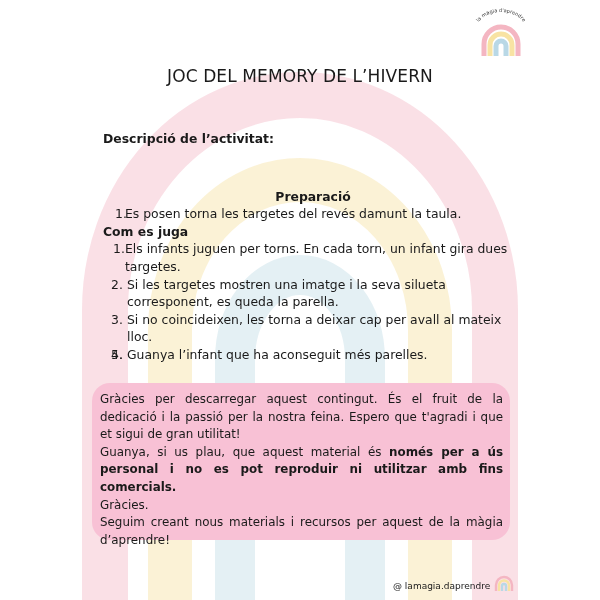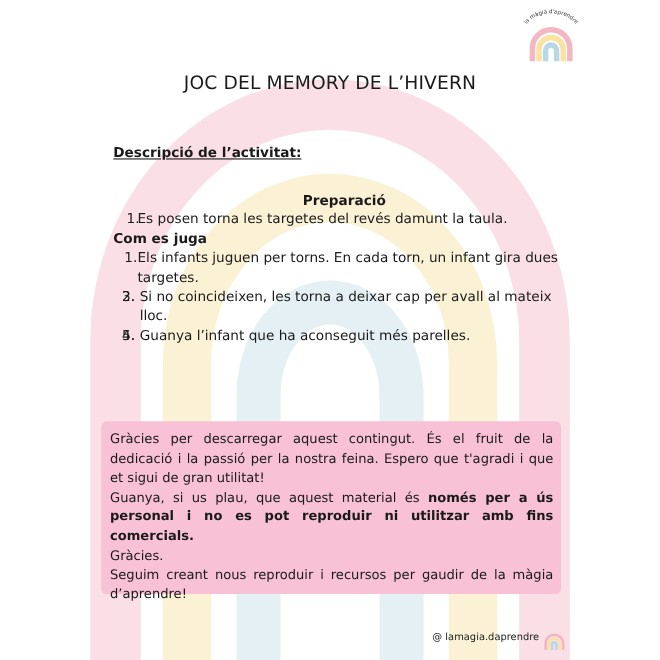--- a/index.html
+++ b/index.html
@@ -24,7 +24,7 @@
 
     .content { position: absolute; left: 103px; top: 130px; width: 420px; font-size: 12.4px; line-height: 17.6px; }
     .section-heading { font-weight: bold; font-size: 12.4px; }
-    .desc-heading { margin-bottom: 25px; text-decoration: underline; }
+    .desc-heading { margin-bottom: 40px; }
     .prep-heading { font-weight: bold; text-align: center; }
     ol.steps { list-style: none; }
     ol.steps li { position: relative; padding-left: 22px; }

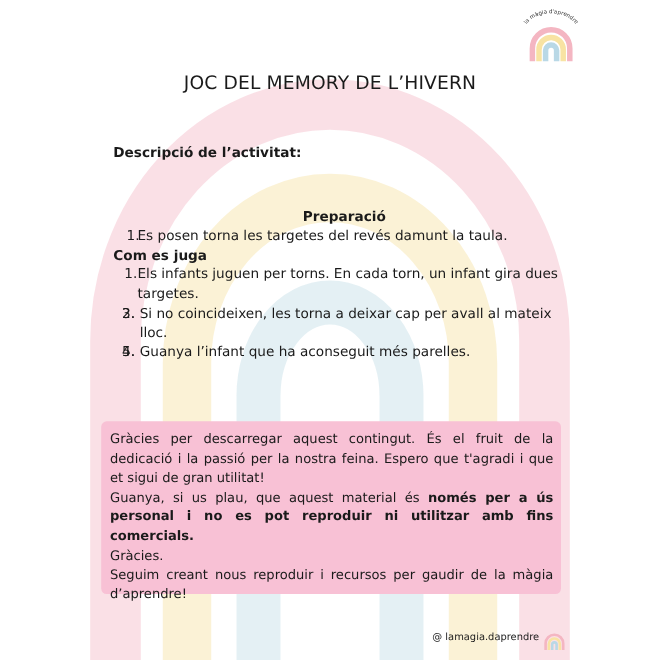--- a/index.html
+++ b/index.html
@@ -88,6 +88,7 @@
       </li>
       <li class="pad">
         <span class="num">2.</span>
+        <span>Si les targetes mostren una imatge i la seva silueta corresponent, es queda la parella.</span>
       </li>
       <li class="pad">
         <span class="num">3.</span>

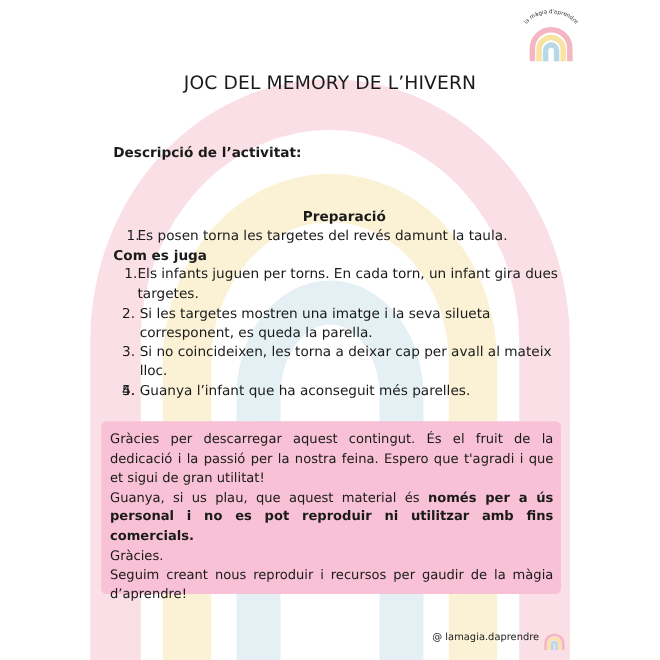--- a/index.html
+++ b/index.html
@@ -36,7 +36,7 @@
 
     .notice {
       position: absolute; left: 92px; top: 383px; width: 418px; height: 157px;
-      background: #f8c1d5; border-radius: 5px;
+      background: #f8c1d5; border-radius: 18px;
       padding: 8px 7px 8px 8px;
       font-size: 11.9px; line-height: 17.6px; text-align: justify; color: #1a1a1a;
     }

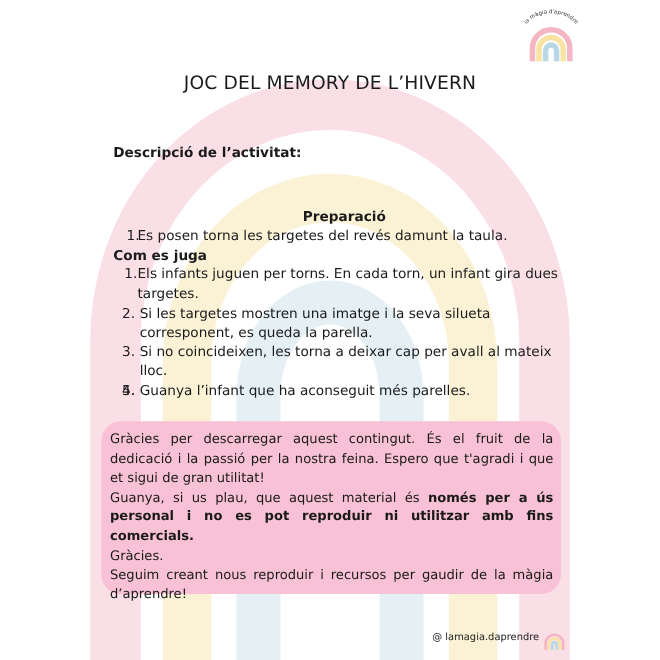--- a/index.html
+++ b/index.html
@@ -108,7 +108,7 @@
     <p>Gràcies per descarregar aquest contingut. És el fruit de la dedicació i la passió per la nostra feina. Espero que t'agradi i que et sigui de gran utilitat!</p>
     <p><span>Guanya, si us plau, que aquest material és </span><b>només per a ús personal i no es pot reproduir ni utilitzar amb fins comercials.</b></p>
     <p>Gràcies.</p>
-    <p>Seguim creant nous reproduir i recursos per gaudir de la màgia d’aprendre!</p>
+    <p>Seguim creant nous materials i recursos per aquest de la màgia d’aprendre!</p>
   </div>
 
   <div class="footer">

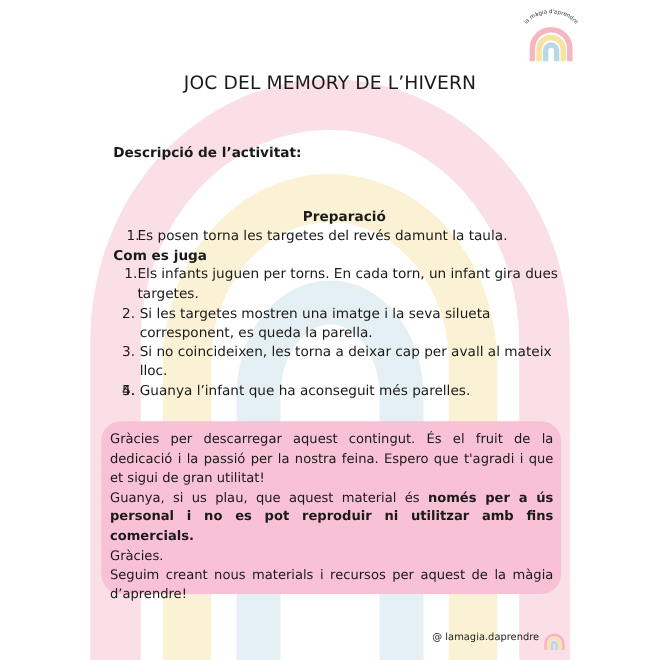--- a/index.html
+++ b/index.html
@@ -43,7 +43,7 @@
     .notice p { margin: 0; }
     .notice b { font-weight: bold; }
 
-    .footer { position: absolute; left: 393px; top: 575px; font-size: 9px; color: #1a1a1a; display: flex; align-items: flex-start; gap: 4px; }
+    .footer { position: absolute; left: 393px; top: 575px; font-size: 9px; color: #1a1a1a; display: flex; align-items: flex-end; gap: 4px; }
     .footer svg { width: 20px; height: 16px; }
   </style>
 </head>

